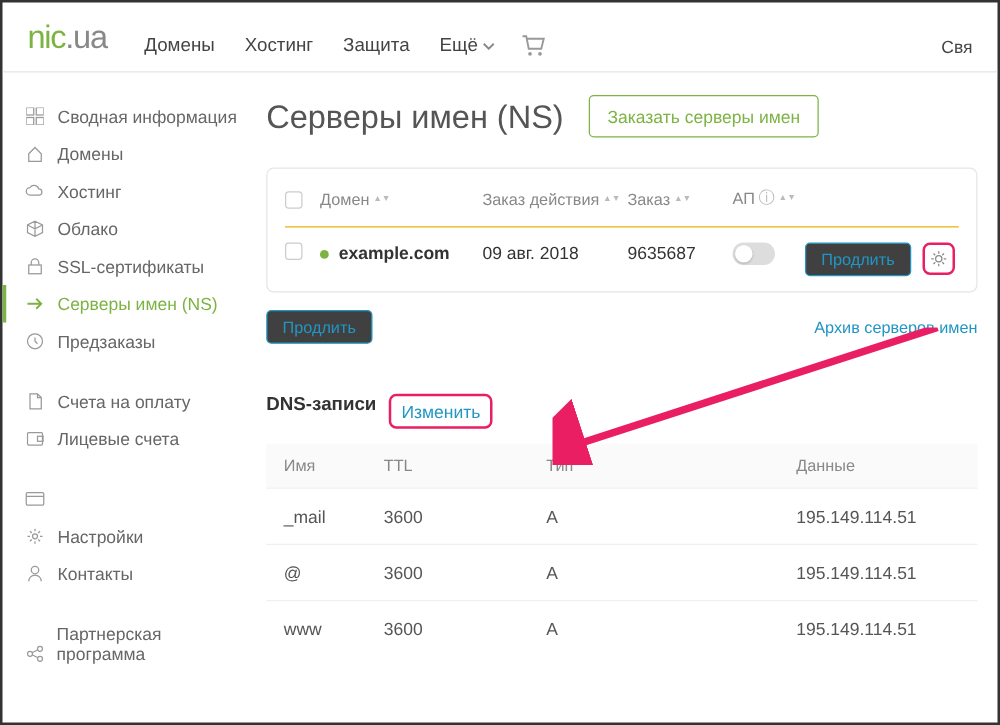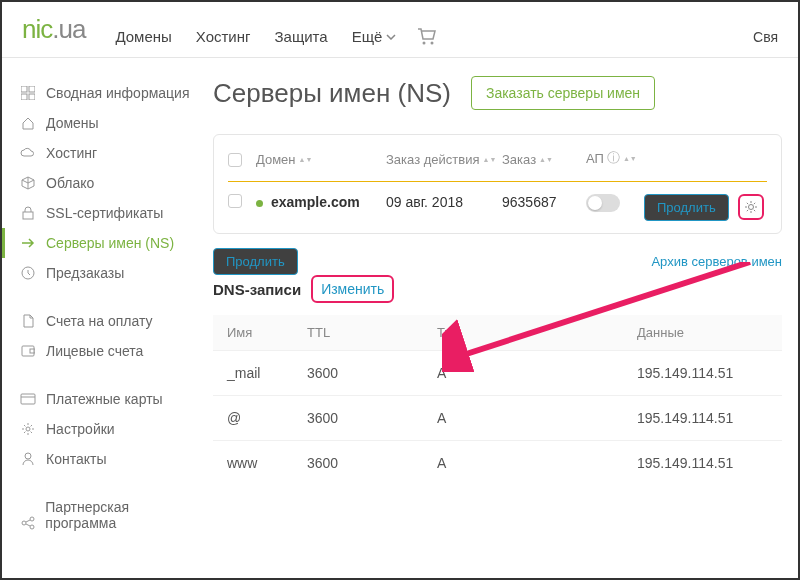--- a/index.html
+++ b/index.html
@@ -45,7 +45,7 @@
 .gear{color:#888}
 .below-row{display:flex;justify-content:space-between;align-items:center;margin-top:14px}
 .archive-link{color:#2196c4;font-size:13px;cursor:pointer}
-.dns-head{display:flex;align-items:center;gap:10px;margin-bottom:12px}
+.dns-head{display:flex;gap:10px;margin-top:40px;margin-bottom:12px}
 .dns-title{font-weight:600;color:#333;font-size:15px}
 .edit-highlight{border:2px solid #e91e63;border-radius:6px;padding:4px 2px}
 .edit-link{color:#2196c4;font-size:14px;cursor:pointer;padding:2px 6px}

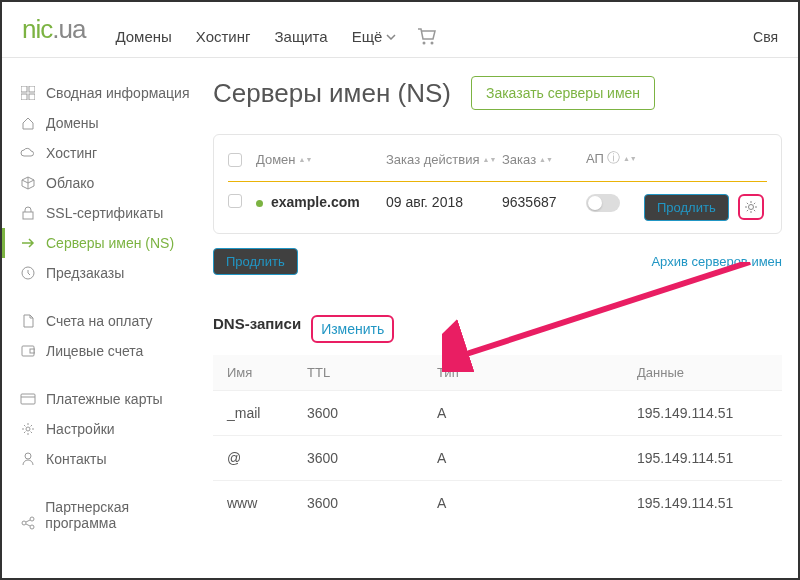--- a/index.html
+++ b/index.html
@@ -175,7 +175,6 @@
             <line x1="1" y1="4" x2="15" y2="4" stroke="#999"></line>
           </svg>
         </span>
-        <span>Платежные карты</span>
       </div>
     <div class="side-item">
         <span class="side-icon">

